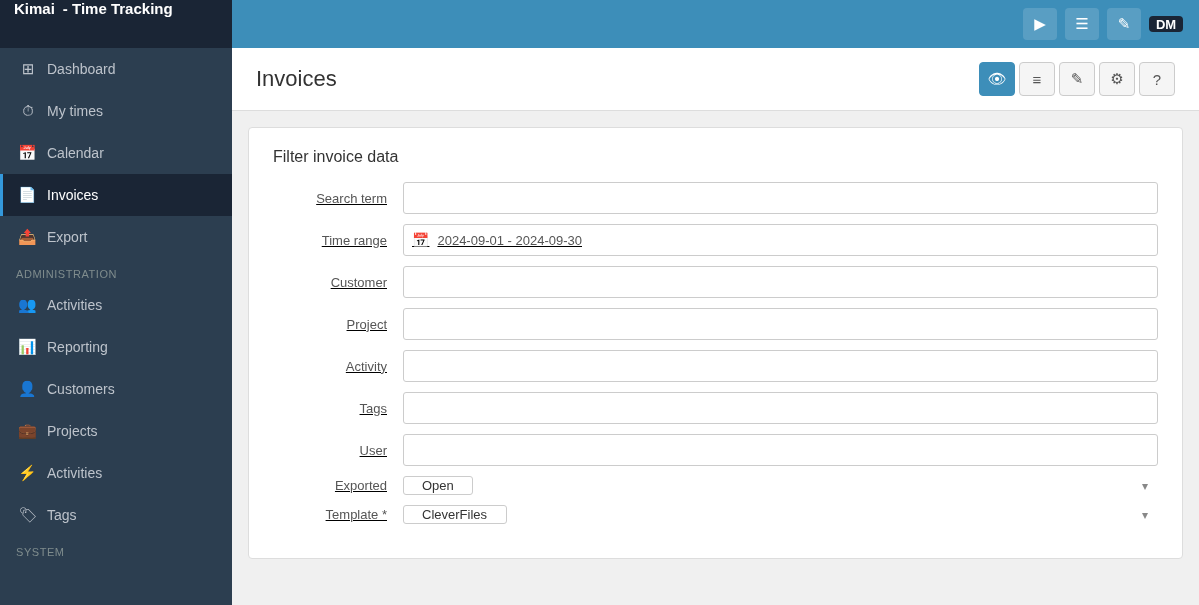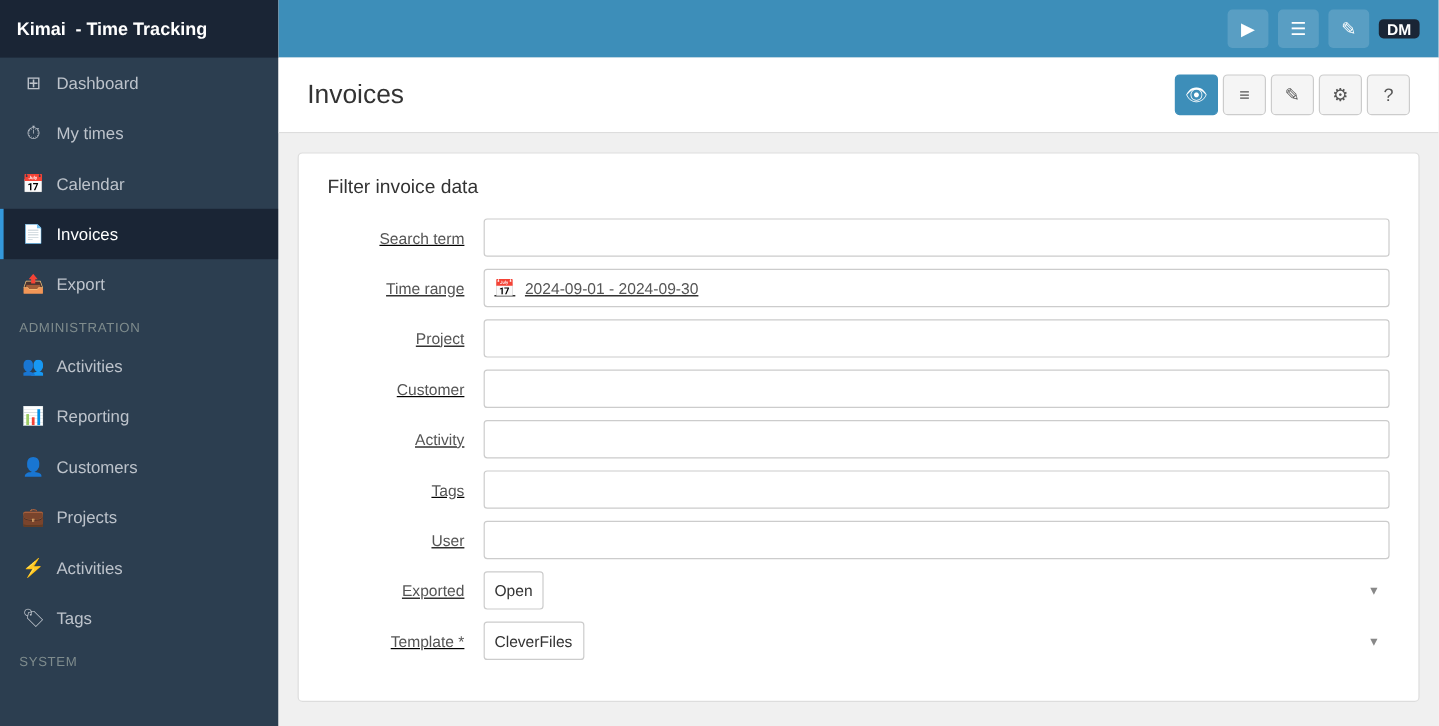--- a/index.html
+++ b/index.html
@@ -21,7 +21,6 @@
       padding: 0 14px;
       height: 48px;
       display: flex;
-      align-items: center;
       gap: 8px;
       flex-shrink: 0;
     }

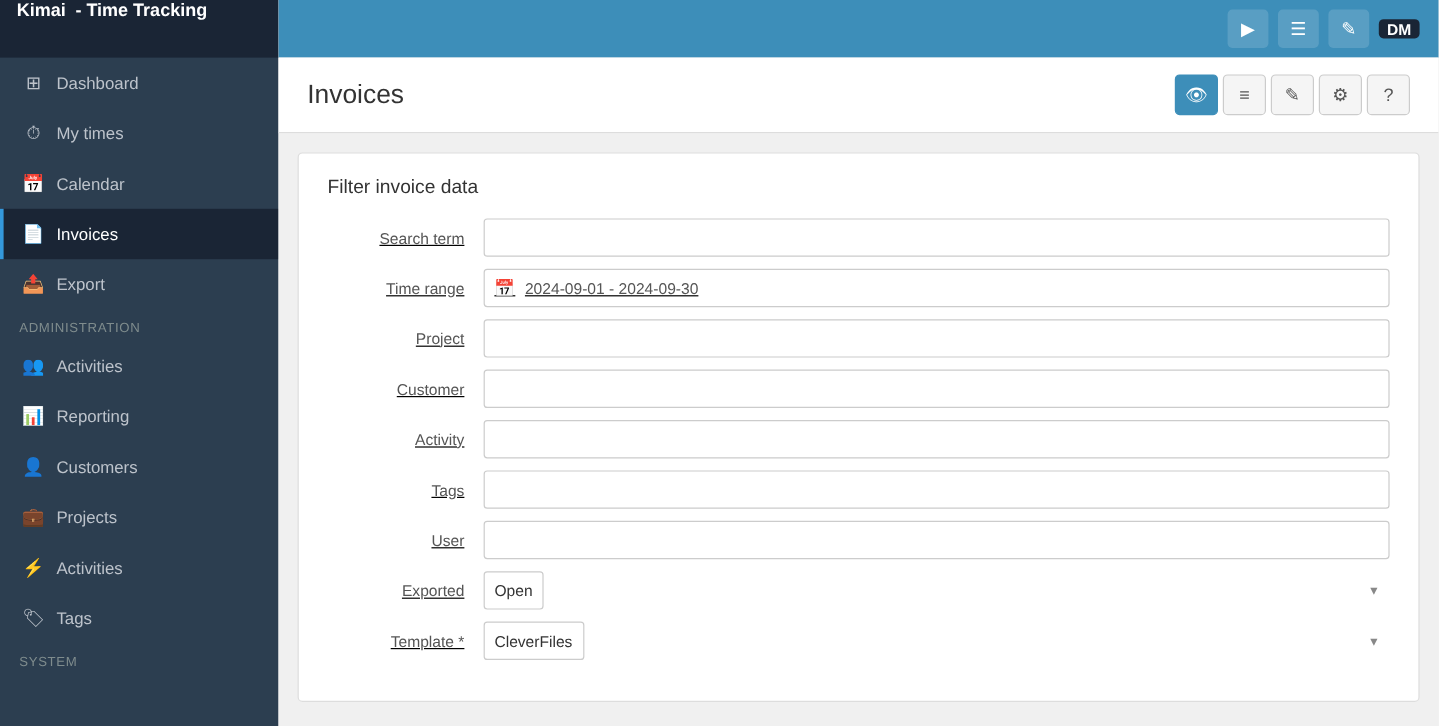--- a/index.html
+++ b/index.html
@@ -335,12 +335,12 @@
       </div>
 
       <div class="form-row">
+        <label class="form-label">Customer</label>
+        <input class="form-input" type="text" style="">
+      </div>
+
+      <div class="form-row">
         <label class="form-label">Project</label>
-        <input class="form-input" type="text" style="">
-      </div>
-
-      <div class="form-row">
-        <label class="form-label">Customer</label>
         <input class="form-input" type="text" style="">
       </div>
 

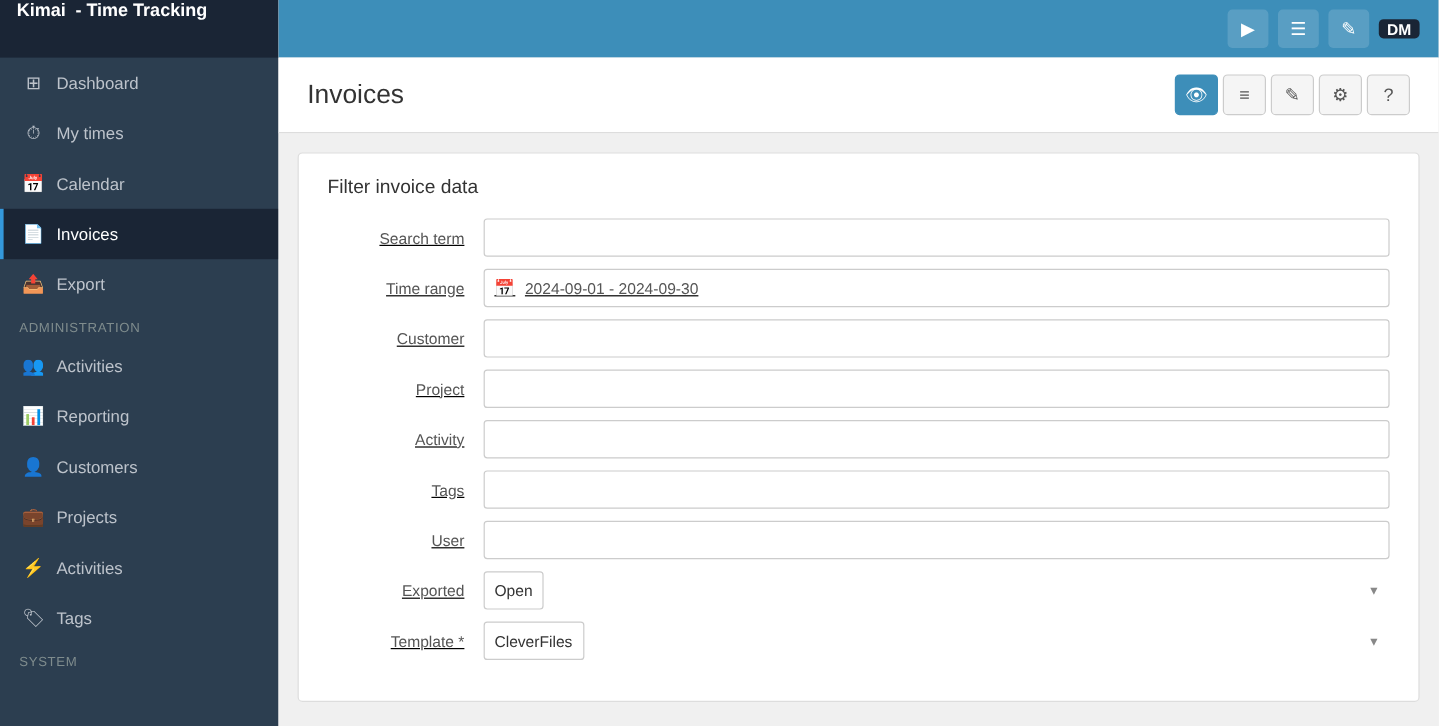--- a/index.html
+++ b/index.html
@@ -186,10 +186,10 @@
     }
     .form-select {
       flex: 1;
-      height: 32px;
+      height: 19px;
       border: 1px solid #ccc;
       border-radius: 3px;
-      padding: 0 8px;
+      padding: 0 18px;
       font-size: 13px;
       color: #333;
       background: #fff;

